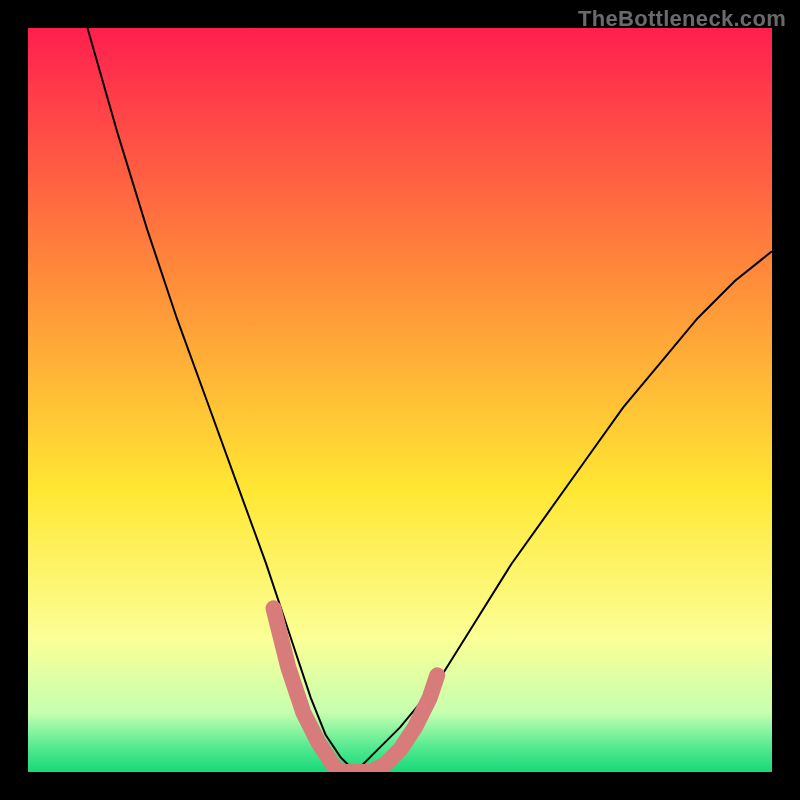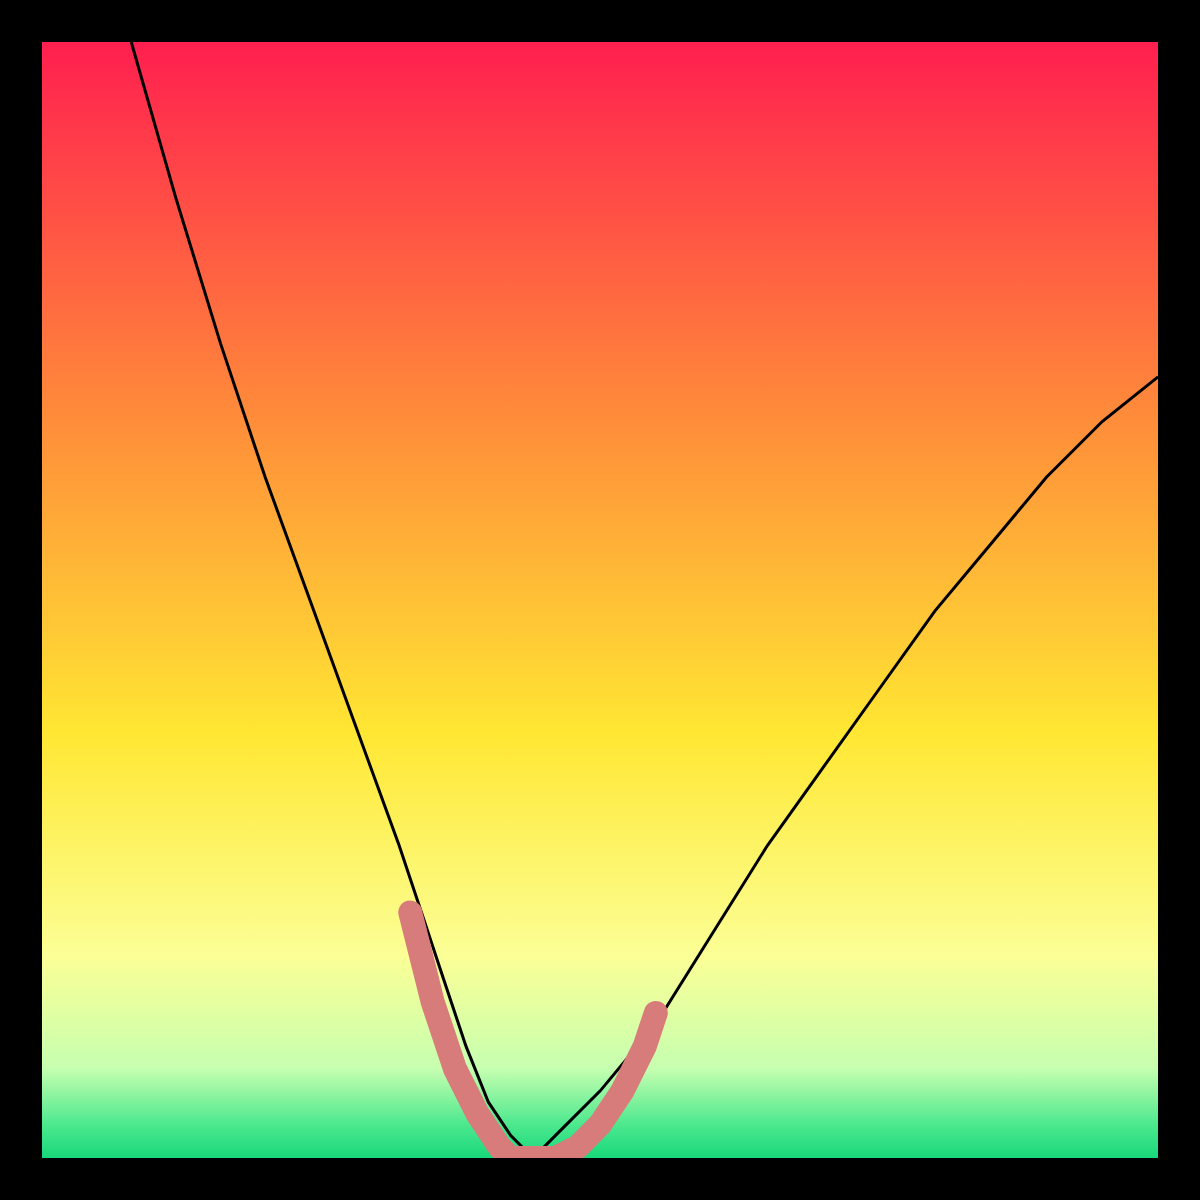--- a/index.html
+++ b/index.html
@@ -40,6 +40,7 @@
 <body>
 
 <div class="frame">
+  <div class="watermark">TheBottleneck.com</div>
 
   <div class="plot">
     <svg id="chart-svg" viewBox="0 0 744 744" width="744" height="744" preserveAspectRatio="none">

